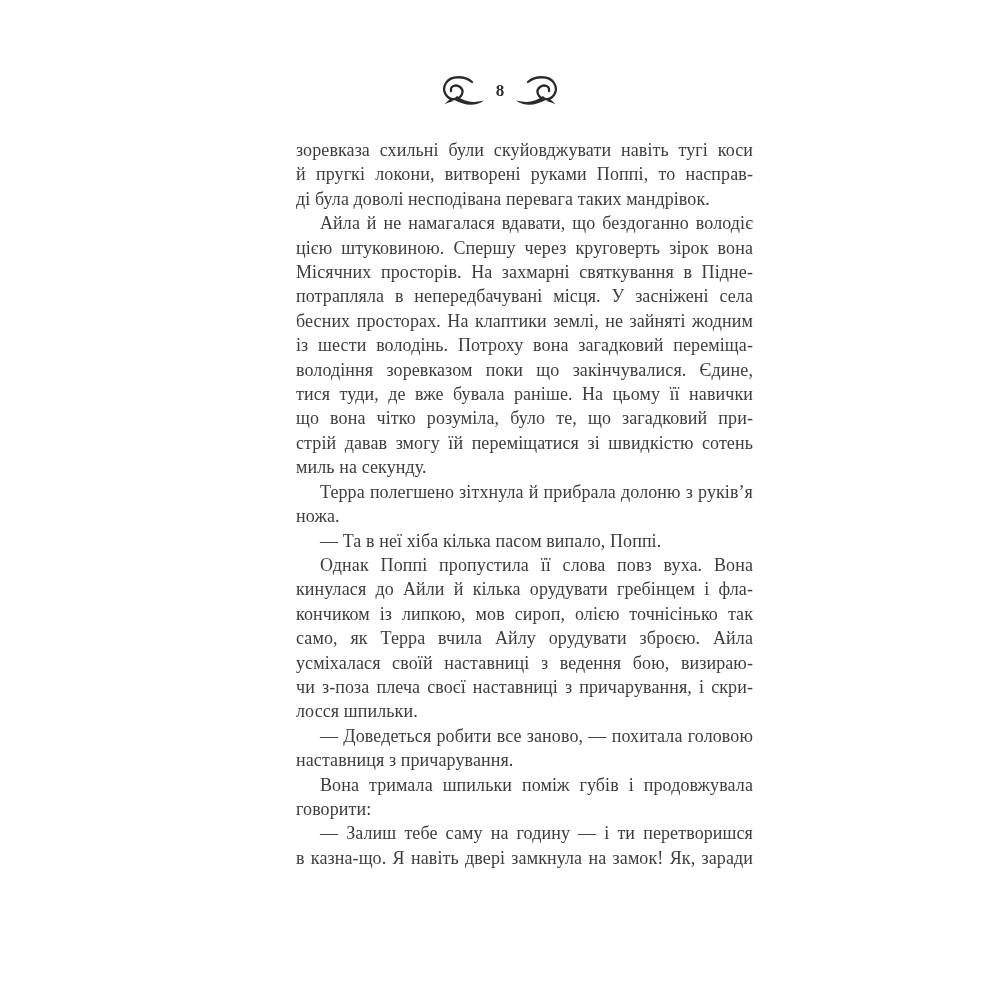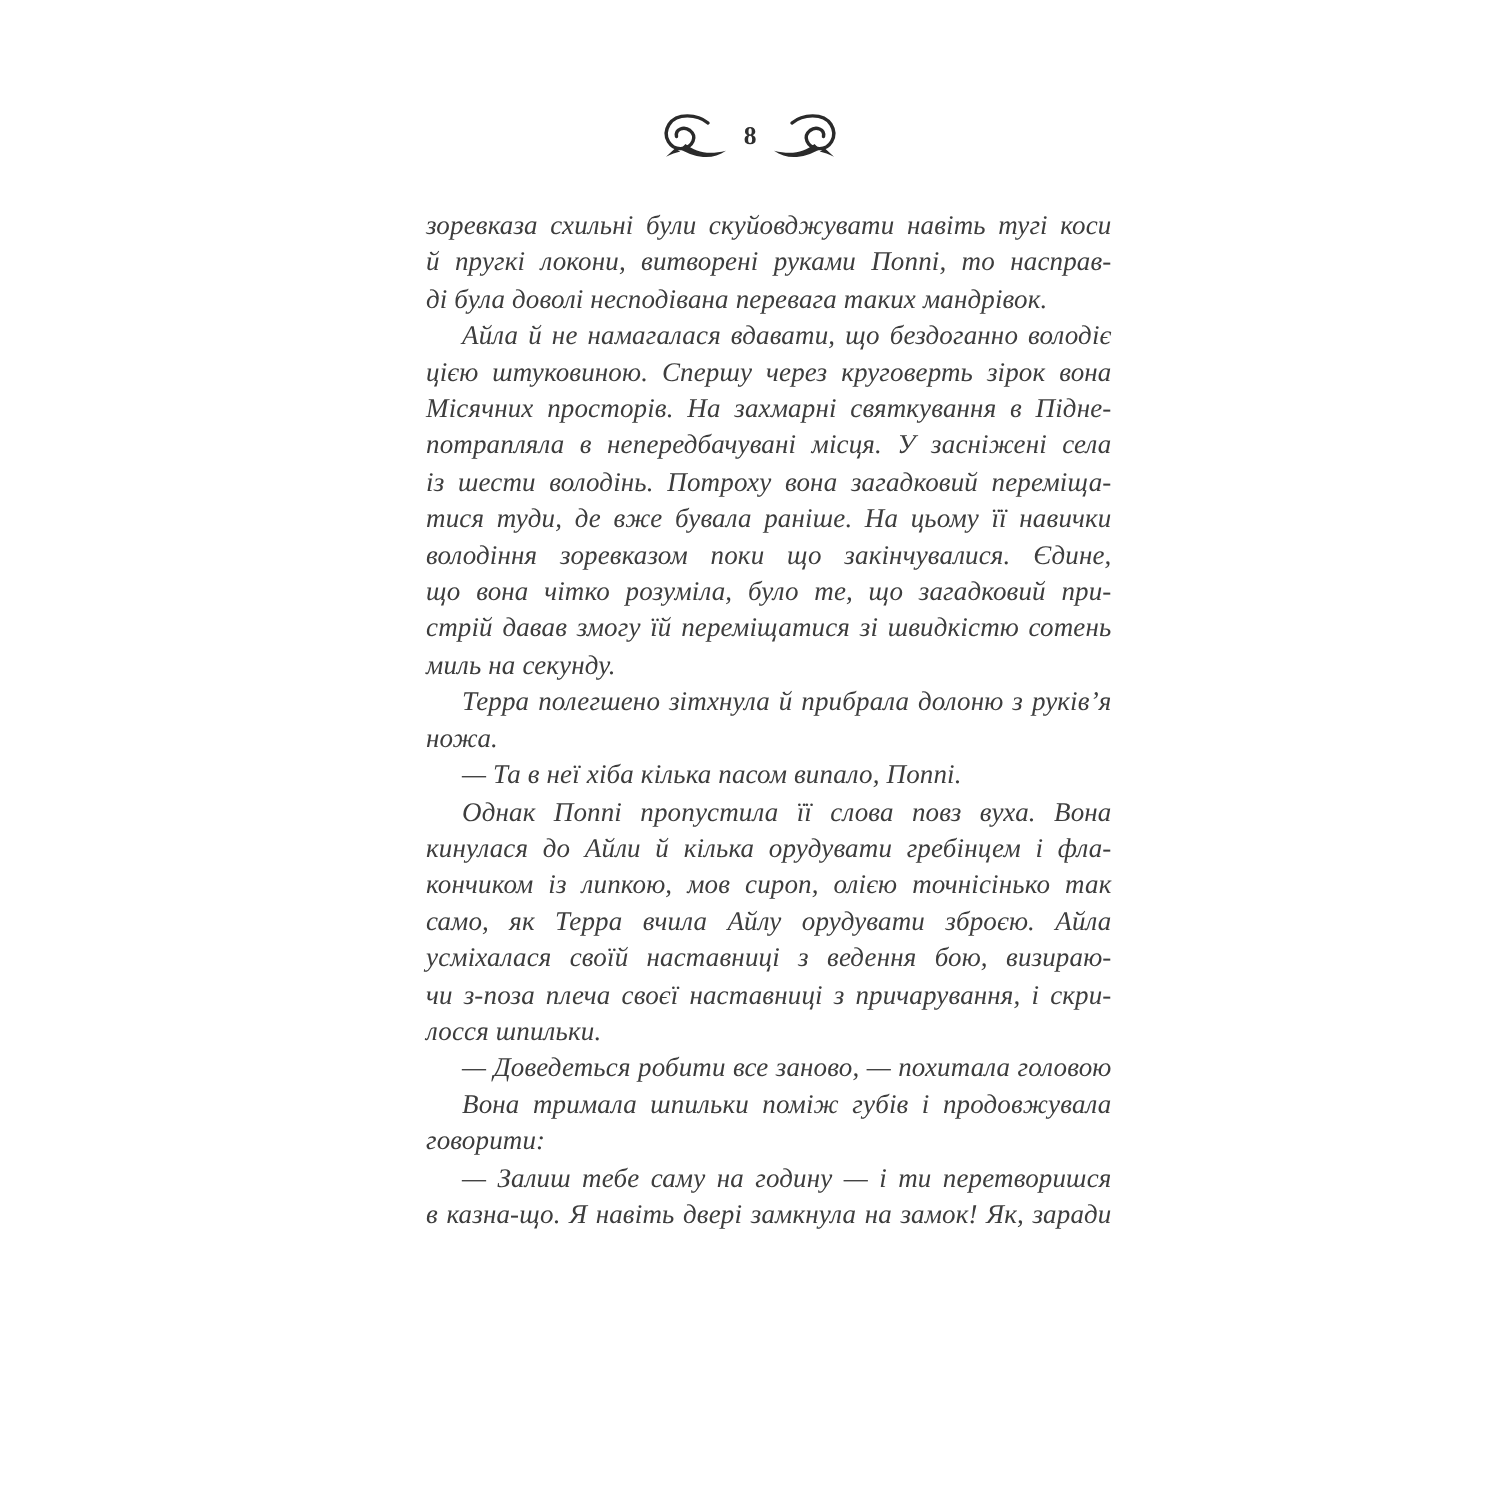--- a/index.html
+++ b/index.html
@@ -41,13 +41,12 @@
   .orn-right svg { transform: scaleX(-1); }
   .text-block {
     position: absolute;
-    left: 284px;
+    left: 296px;
     top: 138px;
     width: 457px;
     font-size: 18px;
     color: #3d3d3d;
     letter-spacing: 0.1px;
-    font-style: italic;
   }
   .line {
     line-height: 24.4px;

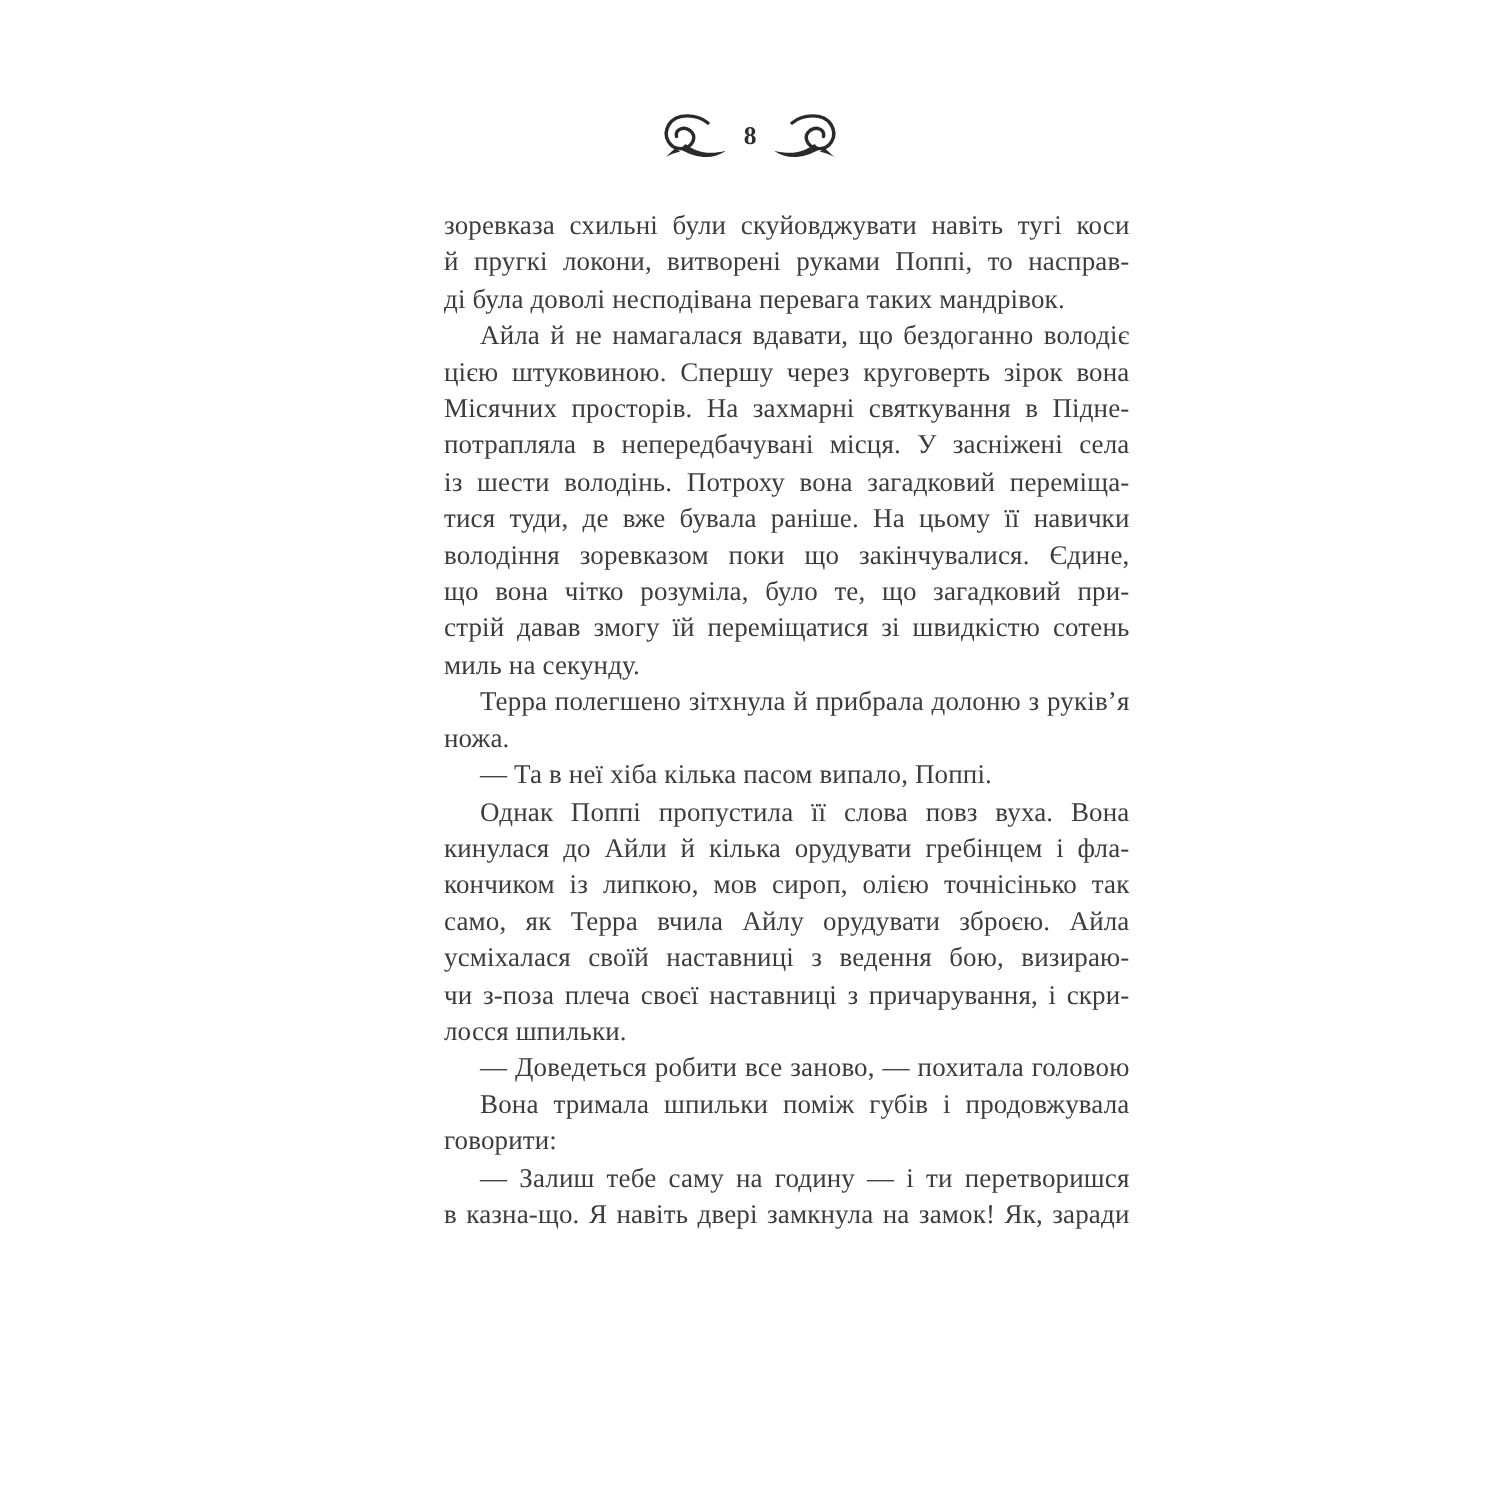--- a/index.html
+++ b/index.html
@@ -92,6 +92,7 @@
       <div class="line just">цією штуковиною. Спершу через круговерть зірок вона</div>
       <div class="line just">Місячних просторів. На захмарні святкування в Підне-</div>
       <div class="line just">потрапляла в непередбачувані місця. У засніжені села</div>
+      <div class="line just">бесних просторах. На клаптики землі, не зайняті жодним</div>
       <div class="line just">із шести володінь. Потроху вона загадковий переміща-</div>
       <div class="line just">тися туди, де вже бувала раніше. На цьому її навички</div>
       <div class="line just">володіння зоревказом поки що закінчувалися. Єдине,</div>

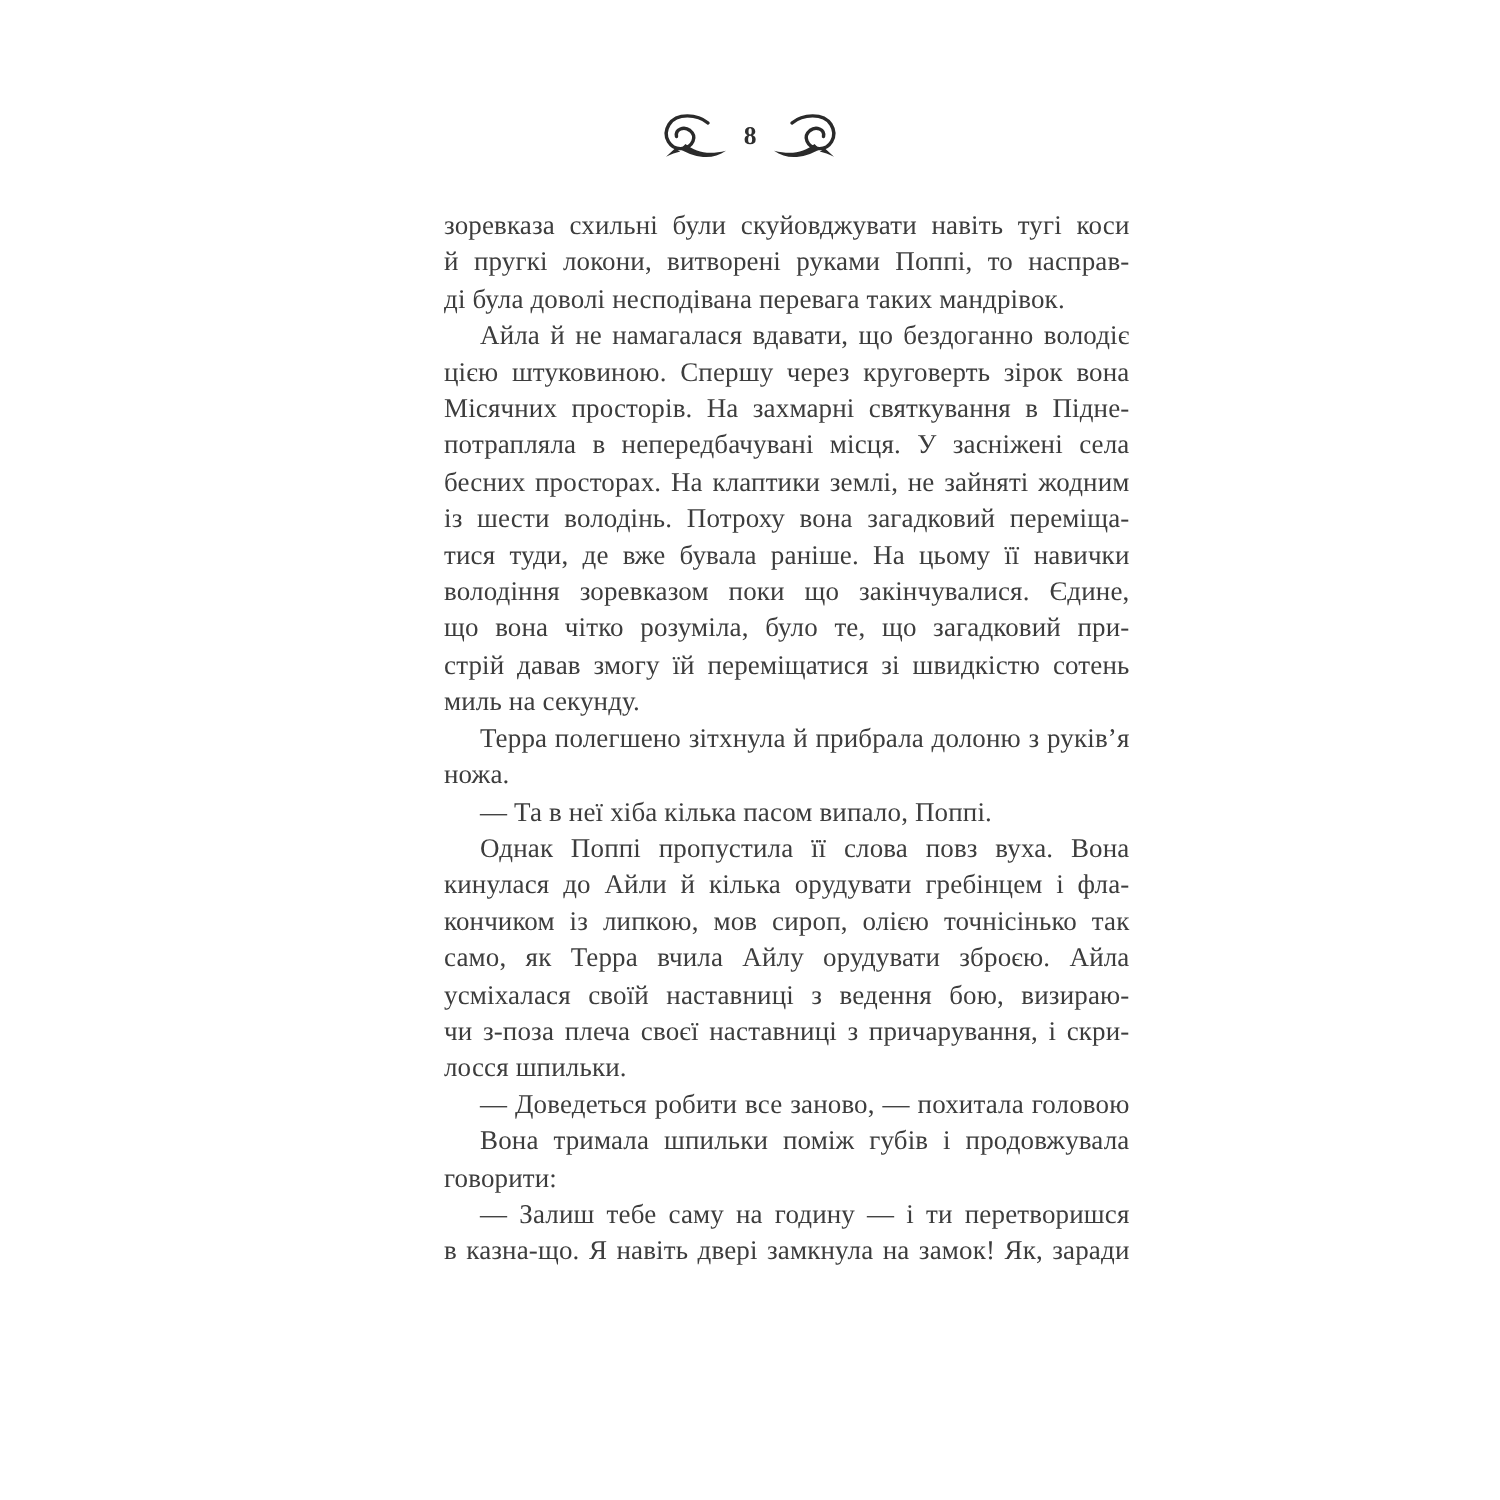--- a/index.html
+++ b/index.html
@@ -94,8 +94,8 @@
       <div class="line just">потрапляла в непередбачувані місця. У засніжені села</div>
       <div class="line just">бесних просторах. На клаптики землі, не зайняті жодним</div>
       <div class="line just">із шести володінь. Потроху вона загадковий переміща-</div>
+      <div class="line just">володіння зоревказом поки що закінчувалися. Єдине,</div>
       <div class="line just">тися туди, де вже бувала раніше. На цьому її навички</div>
-      <div class="line just">володіння зоревказом поки що закінчувалися. Єдине,</div>
       <div class="line just">що вона чітко розуміла, було те, що загадковий при-</div>
       <div class="line just">стрій давав змогу їй переміщатися зі швидкістю сотень</div>
       <div class="line">миль на секунду.</div>

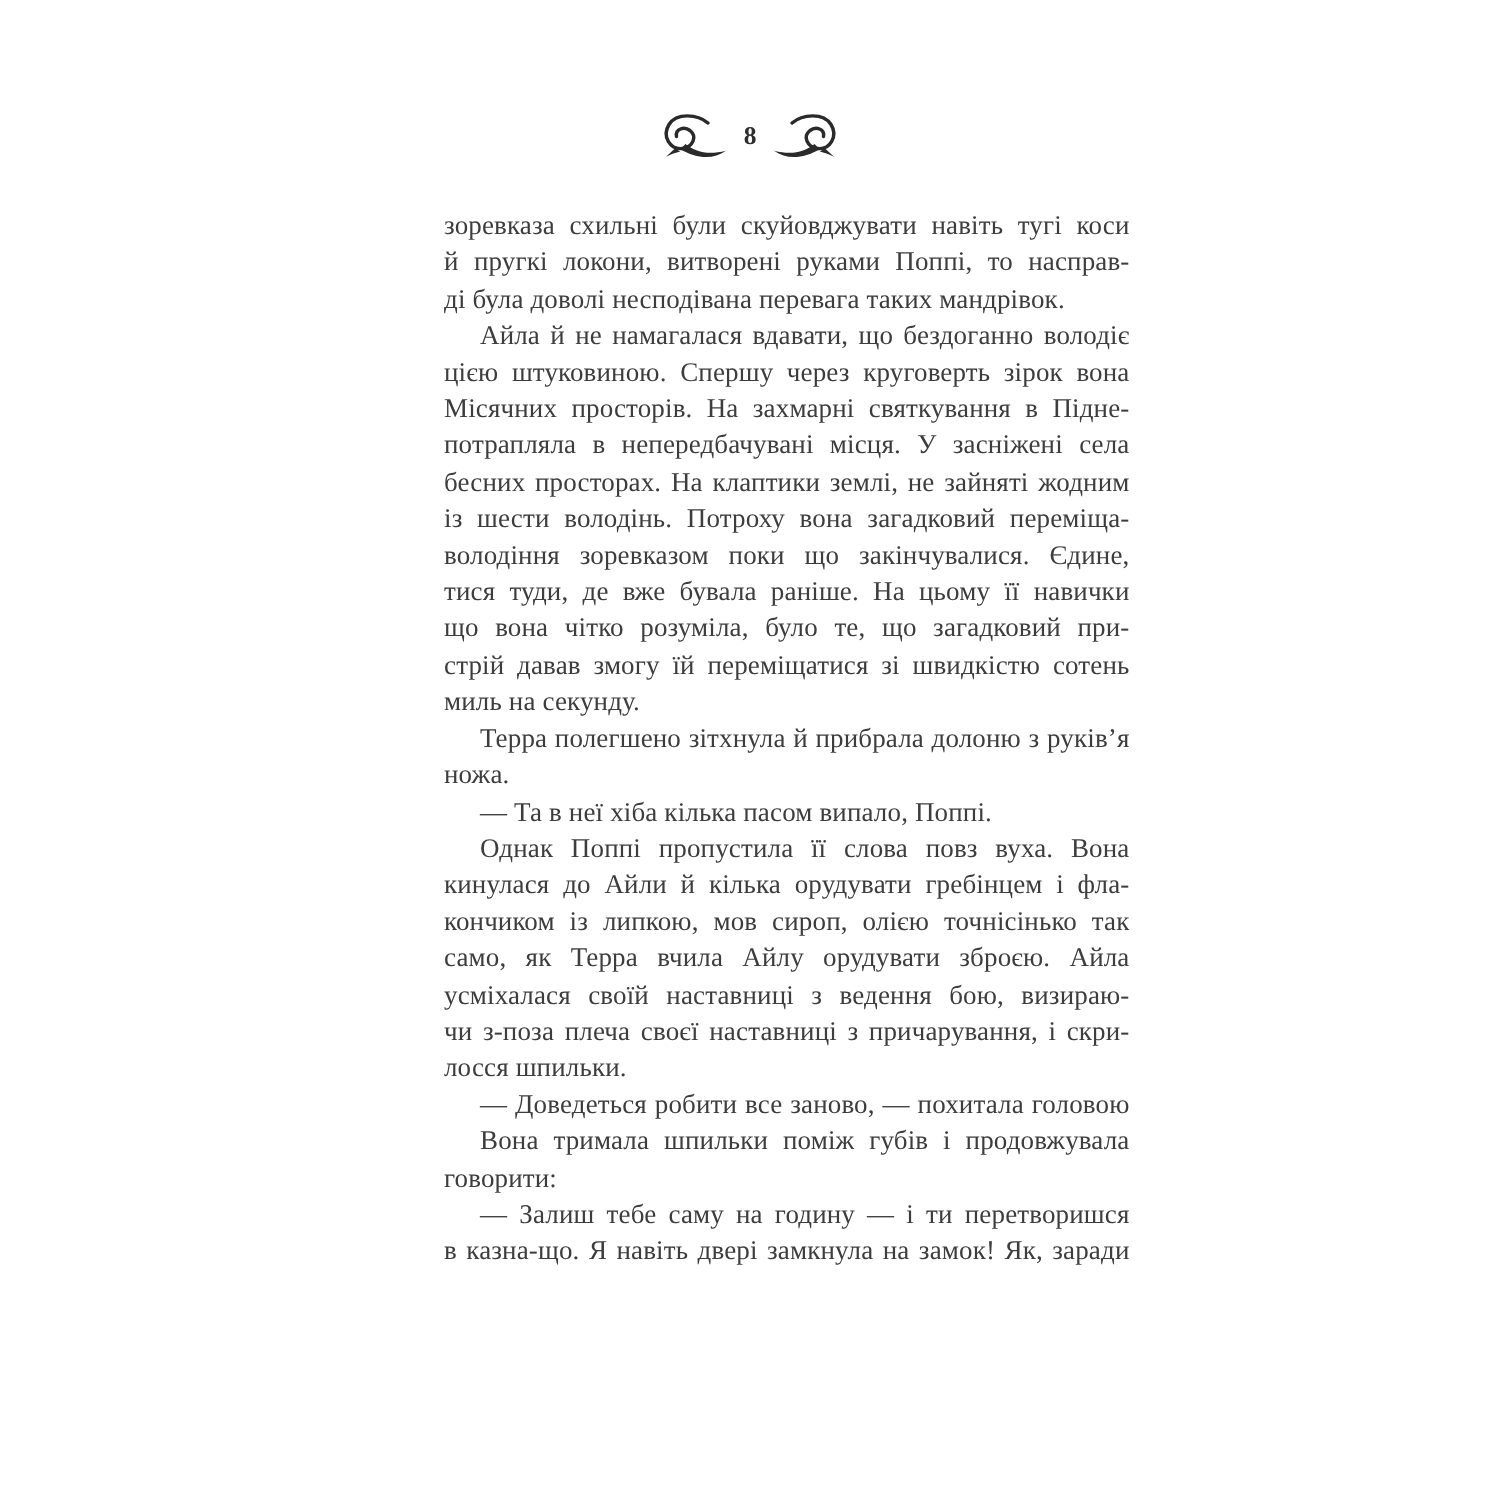--- a/index.html
+++ b/index.html
@@ -110,6 +110,7 @@
       <div class="line just">чи з-поза плеча своєї наставниці з причарування, і скри-</div>
       <div class="line">лосся шпильки.</div>
       <div class="line just ind">— Доведеться робити все заново, — похитала головою</div>
+      <div class="line">наставниця з причарування.</div>
       <div class="line just ind">Вона тримала шпильки поміж губів і продовжувала</div>
       <div class="line">говорити:</div>
       <div class="line just ind">— Залиш тебе саму на годину — і ти перетворишся</div>

